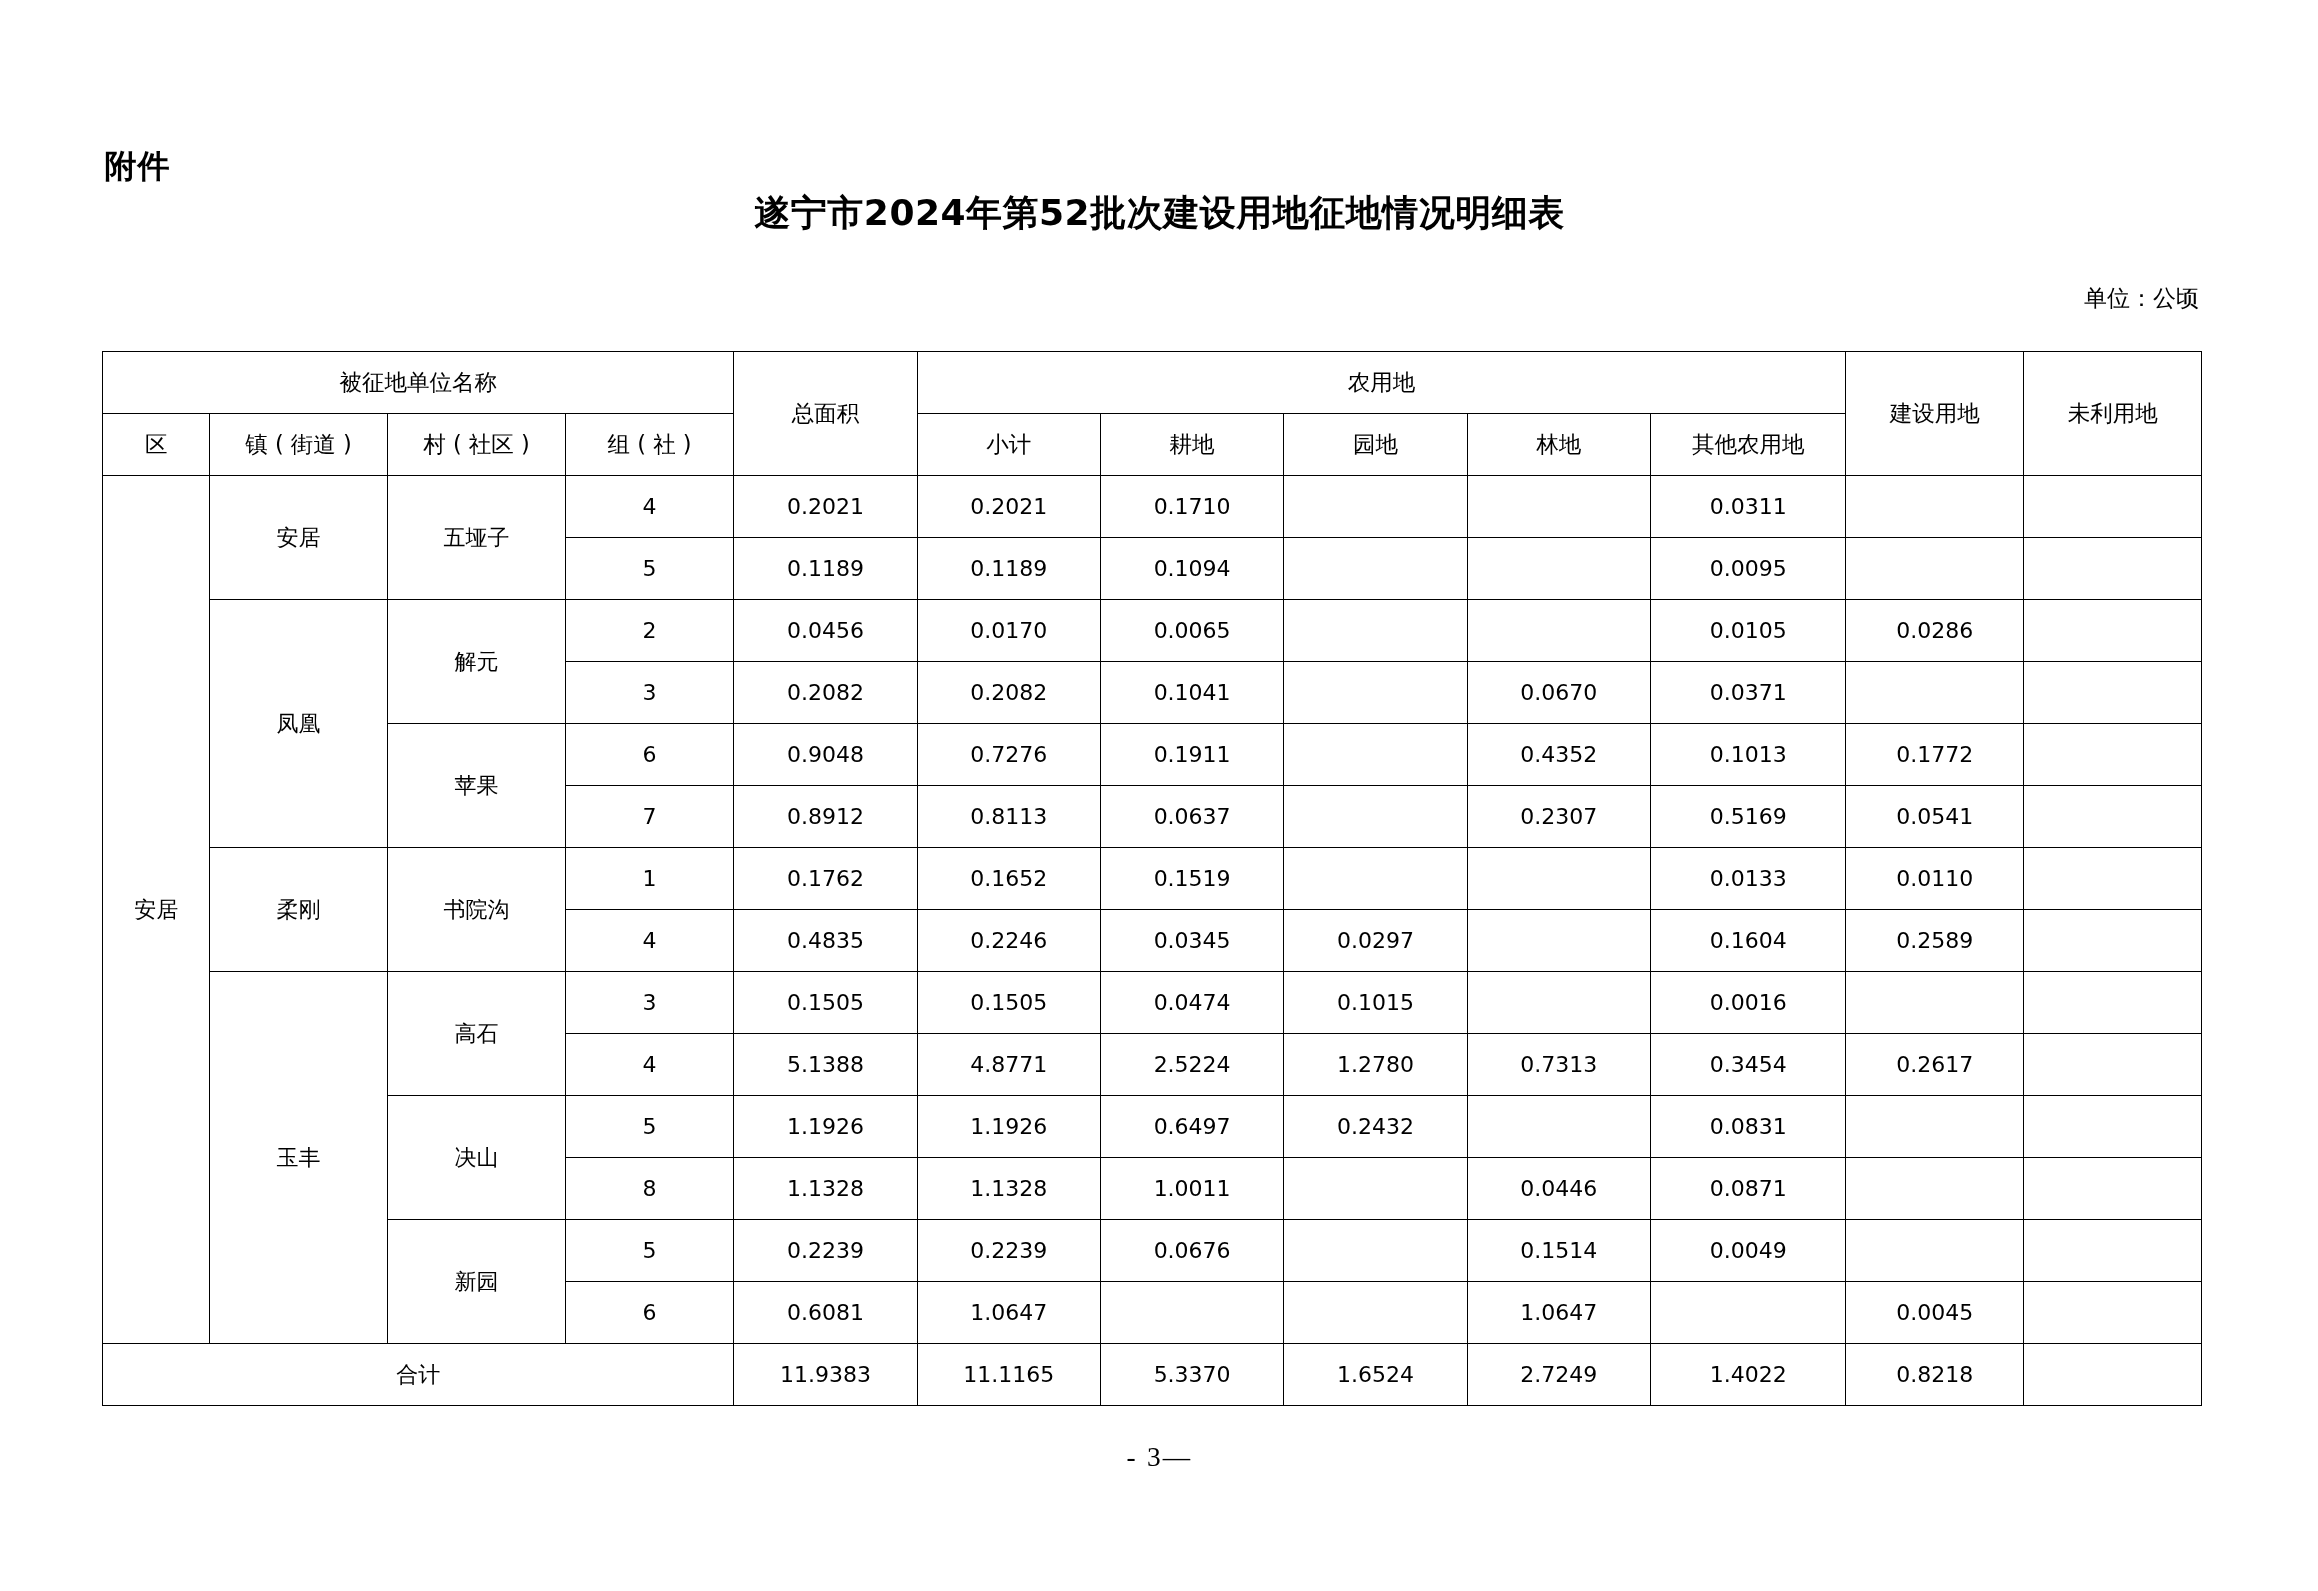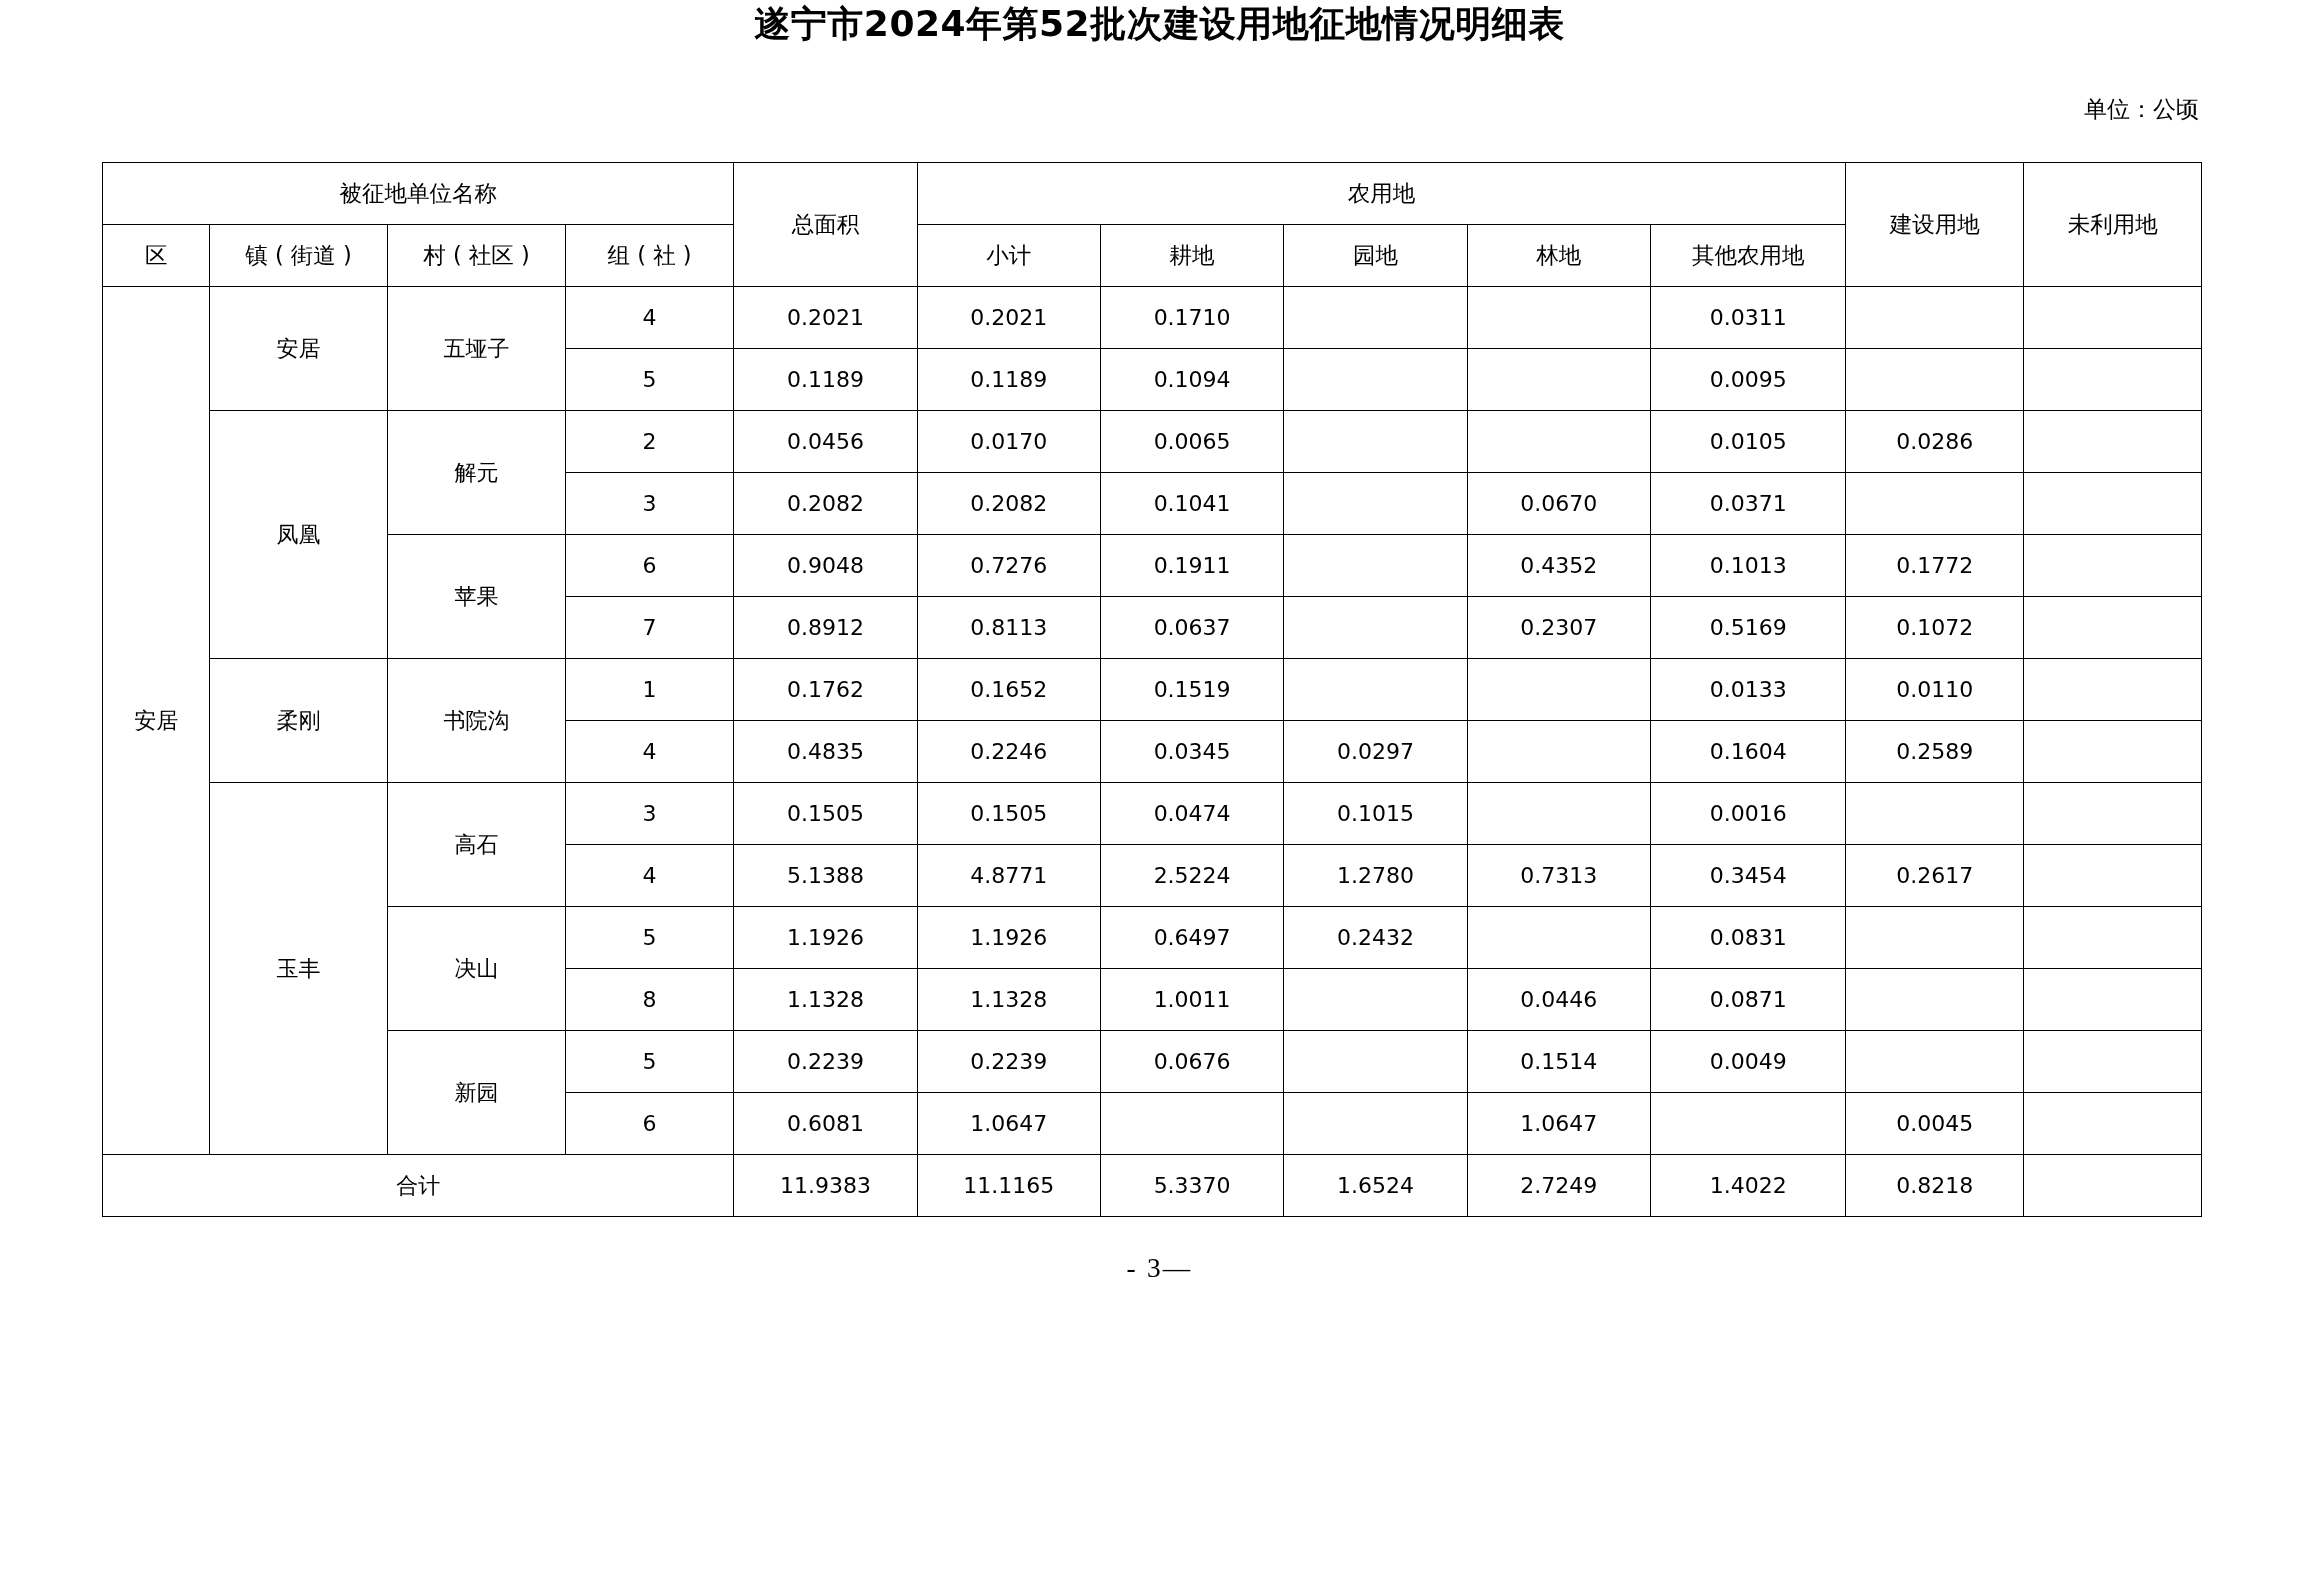--- a/index.html
+++ b/index.html
@@ -96,6 +96,7 @@
 
 <div class="page">
 
+  <div class="attach-label">附件</div>
 
   <div class="doc-title">遂宁市2024年第52批次建设用地征地情况明细表</div>
 

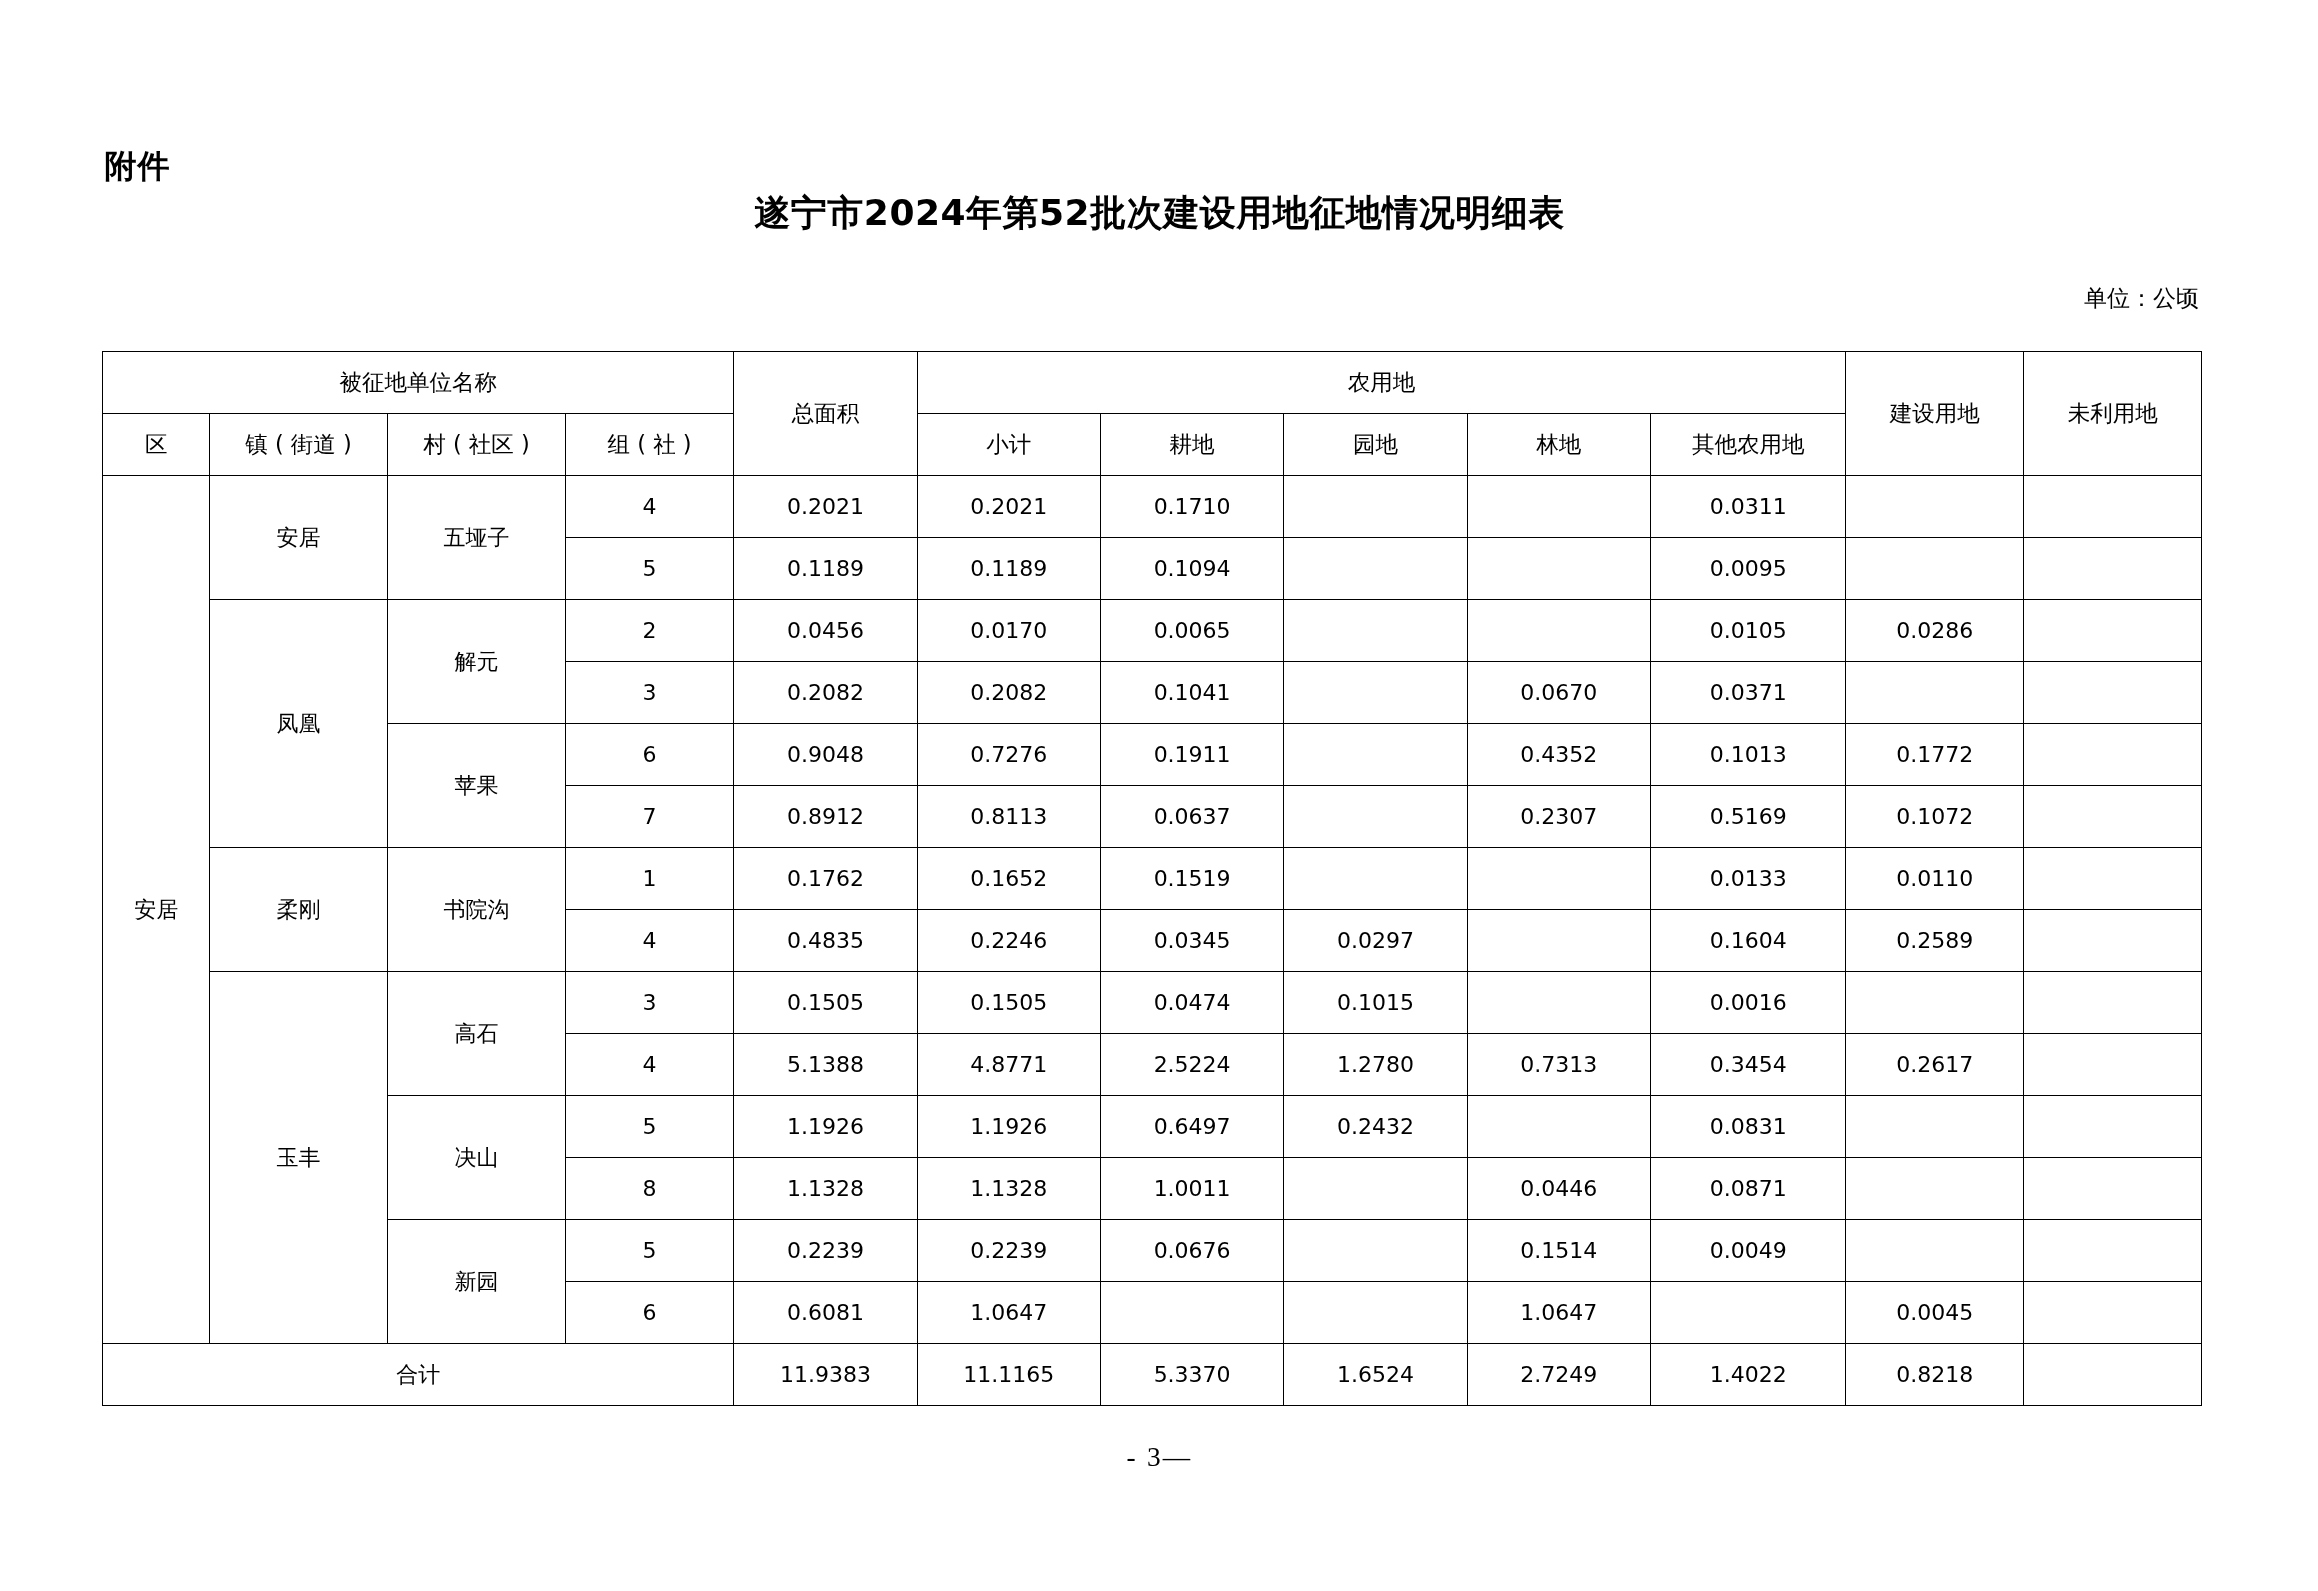--- a/index.html
+++ b/index.html
@@ -207,7 +207,7 @@
           <td class="num"></td>
           <td class="num">0.2307</td>
           <td class="num">0.5169</td>
-          <td class="num">0.1072</td>
+          <td class="num">0.0541</td>
           <td class="num"></td>
         </tr>
         <tr>

